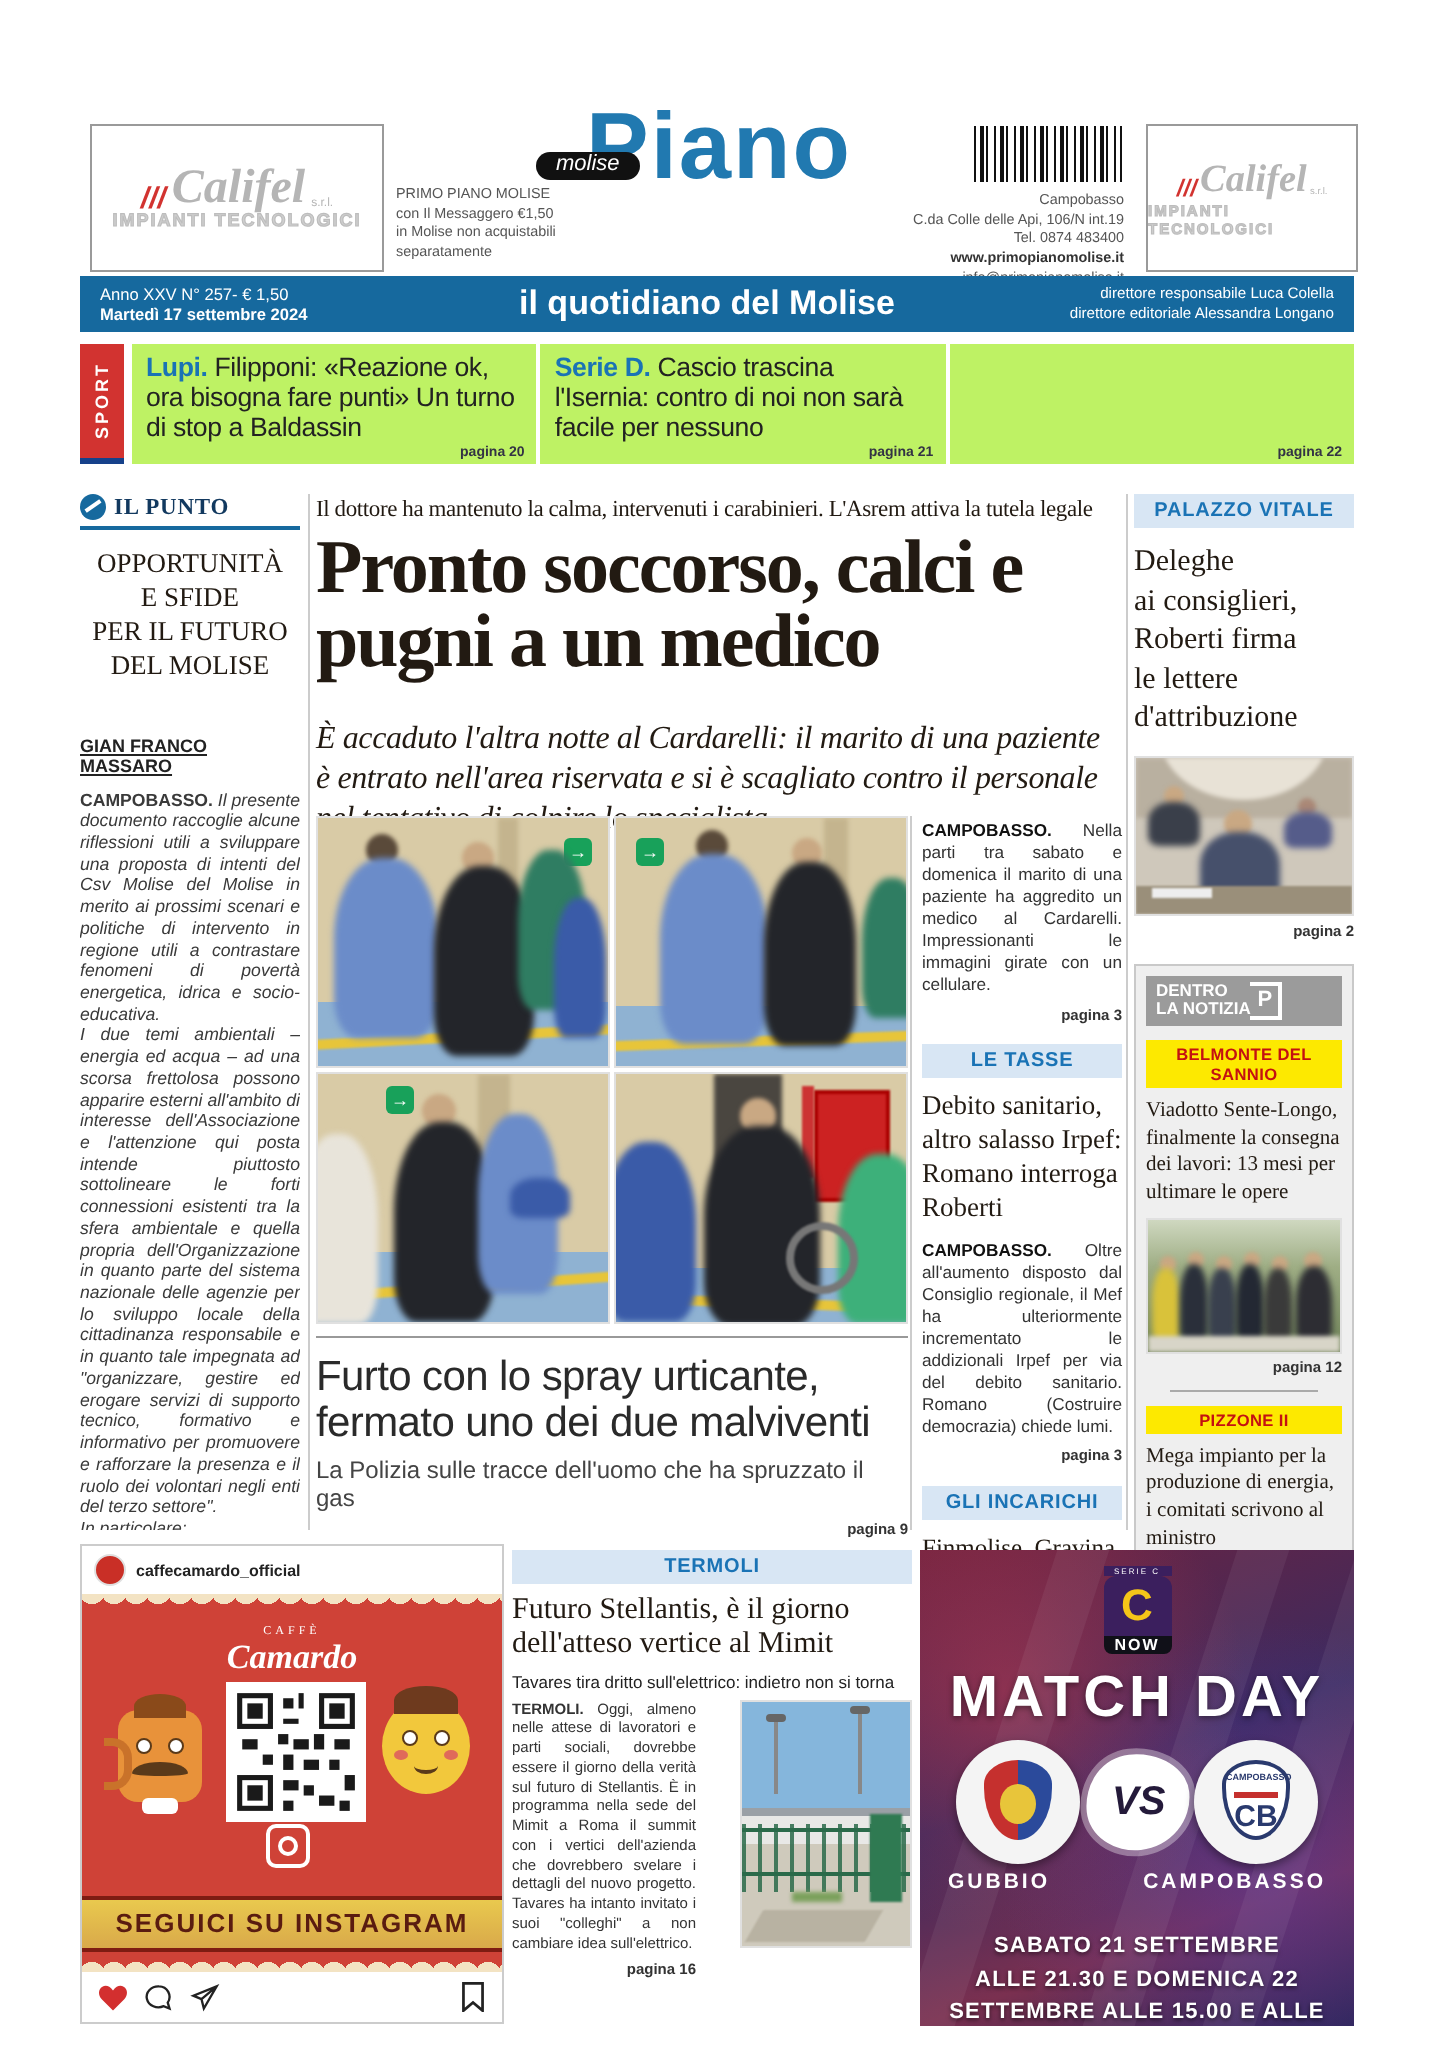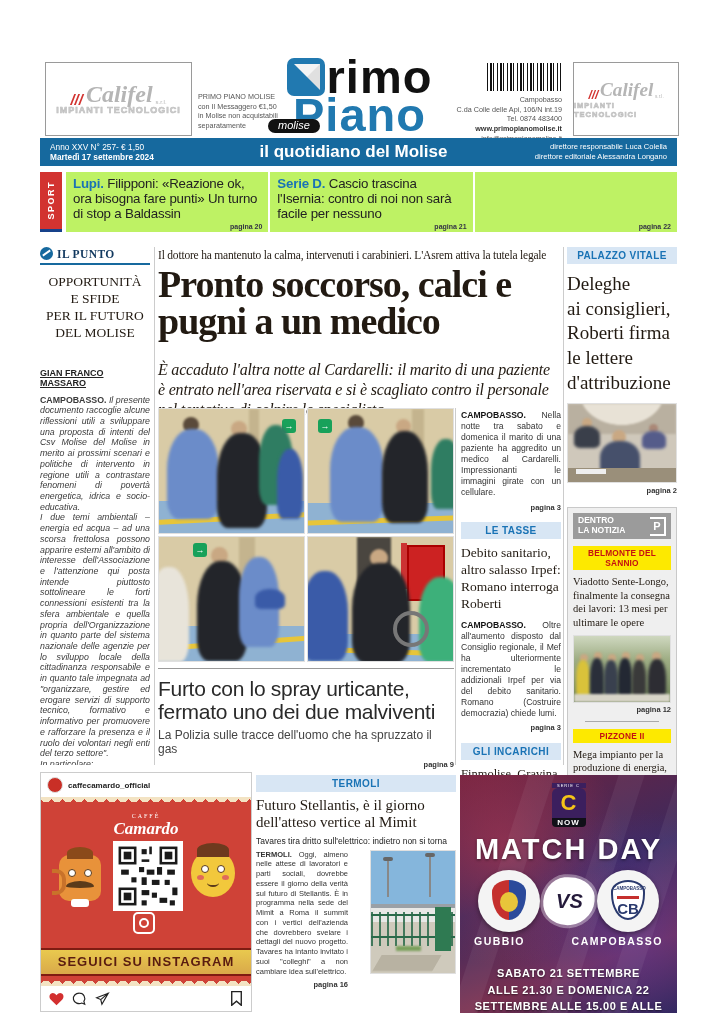--- a/index.html
+++ b/index.html
@@ -200,10 +200,6 @@
 separatamente</div>
 
   <div class="abs" style="left:252px;top:56px;width:215px;">
-    <div class="logo-top">
-      <span class="logo-p-glyph"></span>
-        <span class="logo-primo">rimo</span>
-    </div>
     <div class="logo-bot" style="position:relative;margin-top:-4px;">
       <span class="logo-badge">molise</span>
       <span class="logo-piano">Piano</span>

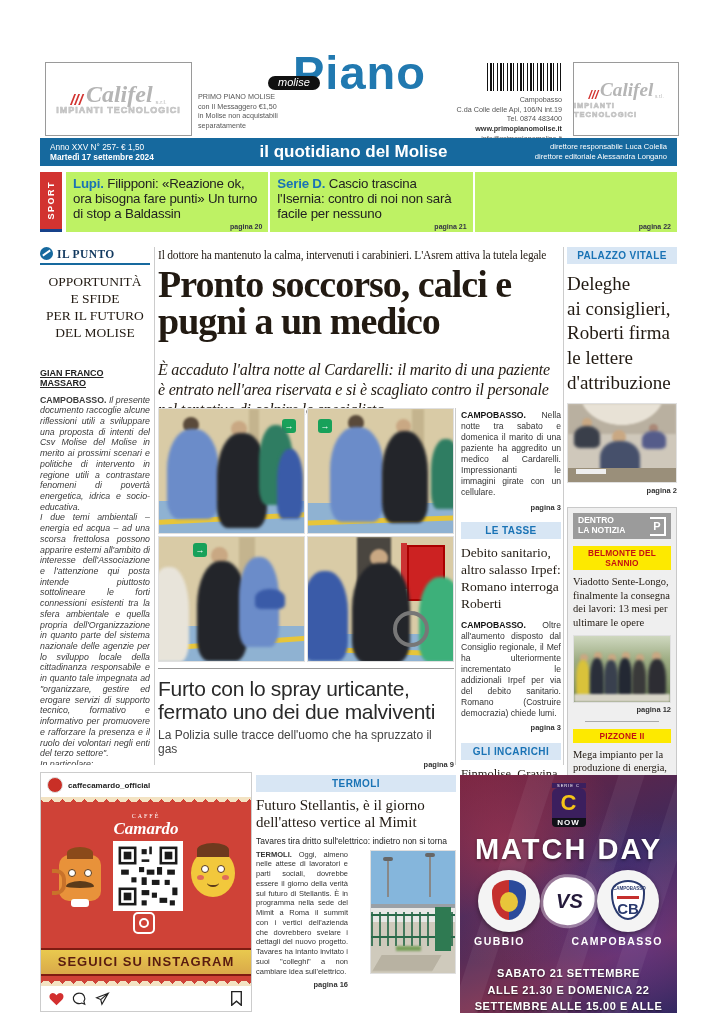--- a/index.html
+++ b/index.html
@@ -354,7 +354,7 @@
 
   <div class="abs" style="left:567px;top:247px;width:110px;">
     <div class="secthead">PALAZZO VITALE</div>
-    <div class="colhead serif pre" style="font-size:19px;line-height:1.3;margin-top:8px;">Deleghe
+    <div class="colhead serif pre" style="font-size:15px;line-height:1.3;margin-top:8px;">Deleghe
 ai consiglieri,
 Roberti firma
 le lettere

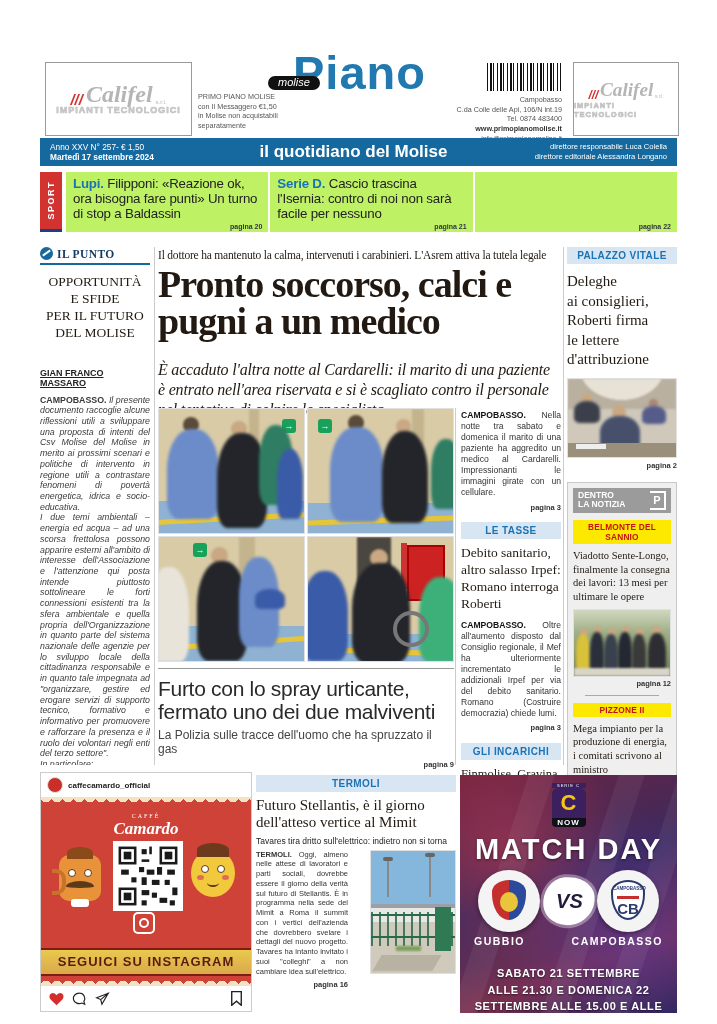--- a/index.html
+++ b/index.html
@@ -339,7 +339,7 @@
   </div>
 
   <div class="abs" style="left:461px;top:410px;width:100px;">
-    <div class="smallbody just"><b>CAMPOBASSO.</b><span> Nella notte tra sabato e domenica il marito di una paziente ha aggredito un medico al Cardarelli. Impressionanti le immagini girate con un cellulare.</span></div>
+    <div class="smallbody just"><b>CAMPOBASSO.</b><span> Nella parti tra sabato e domenica il marito di una paziente ha aggredito un medico al Cardarelli. Impressionanti le immagini girate con un cellulare.</span></div>
     <div class="pagina" style="margin-top:5px;">pagina 3</div>
 
     <div class="secthead" style="margin-top:10px;">LE TASSE</div>

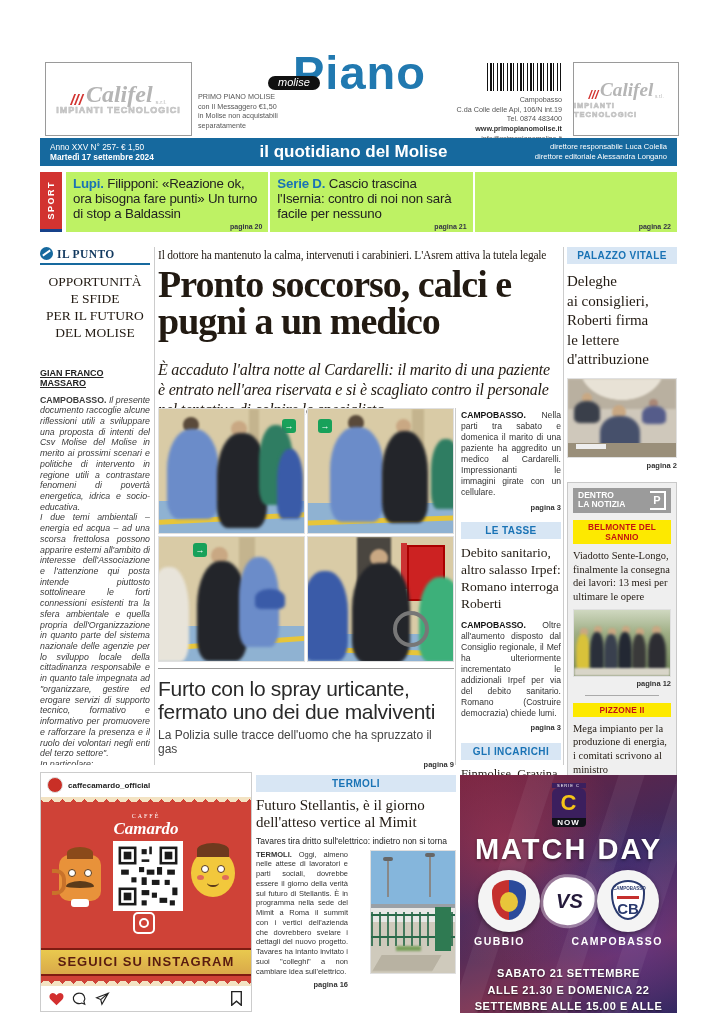--- a/index.html
+++ b/index.html
@@ -97,7 +97,7 @@
   
   .dentrobox{background:#efefef;border:1px solid #c9c9c9;padding:5px 5px 4px 5px;}
   .dentrohead{background:#9b9b9b;color:#fff;font-size:8.5px;font-weight:bold;line-height:1.15;
-      padding:3px 5px;display:flex;align-items:center;justify-content:space-between;}
+      padding:3px 5px;display:flex;align-items:center;justify-content:flex-start;}
   .dentroP{width:14px;height:15px;border:2px solid #fff;border-left:none;font-size:11px;
       font-weight:bold;text-align:center;line-height:14px;color:#fff;}
   .tag{background:#fde900;color:#c41111;font-weight:bold;font-size:8.3px;text-align:center;

